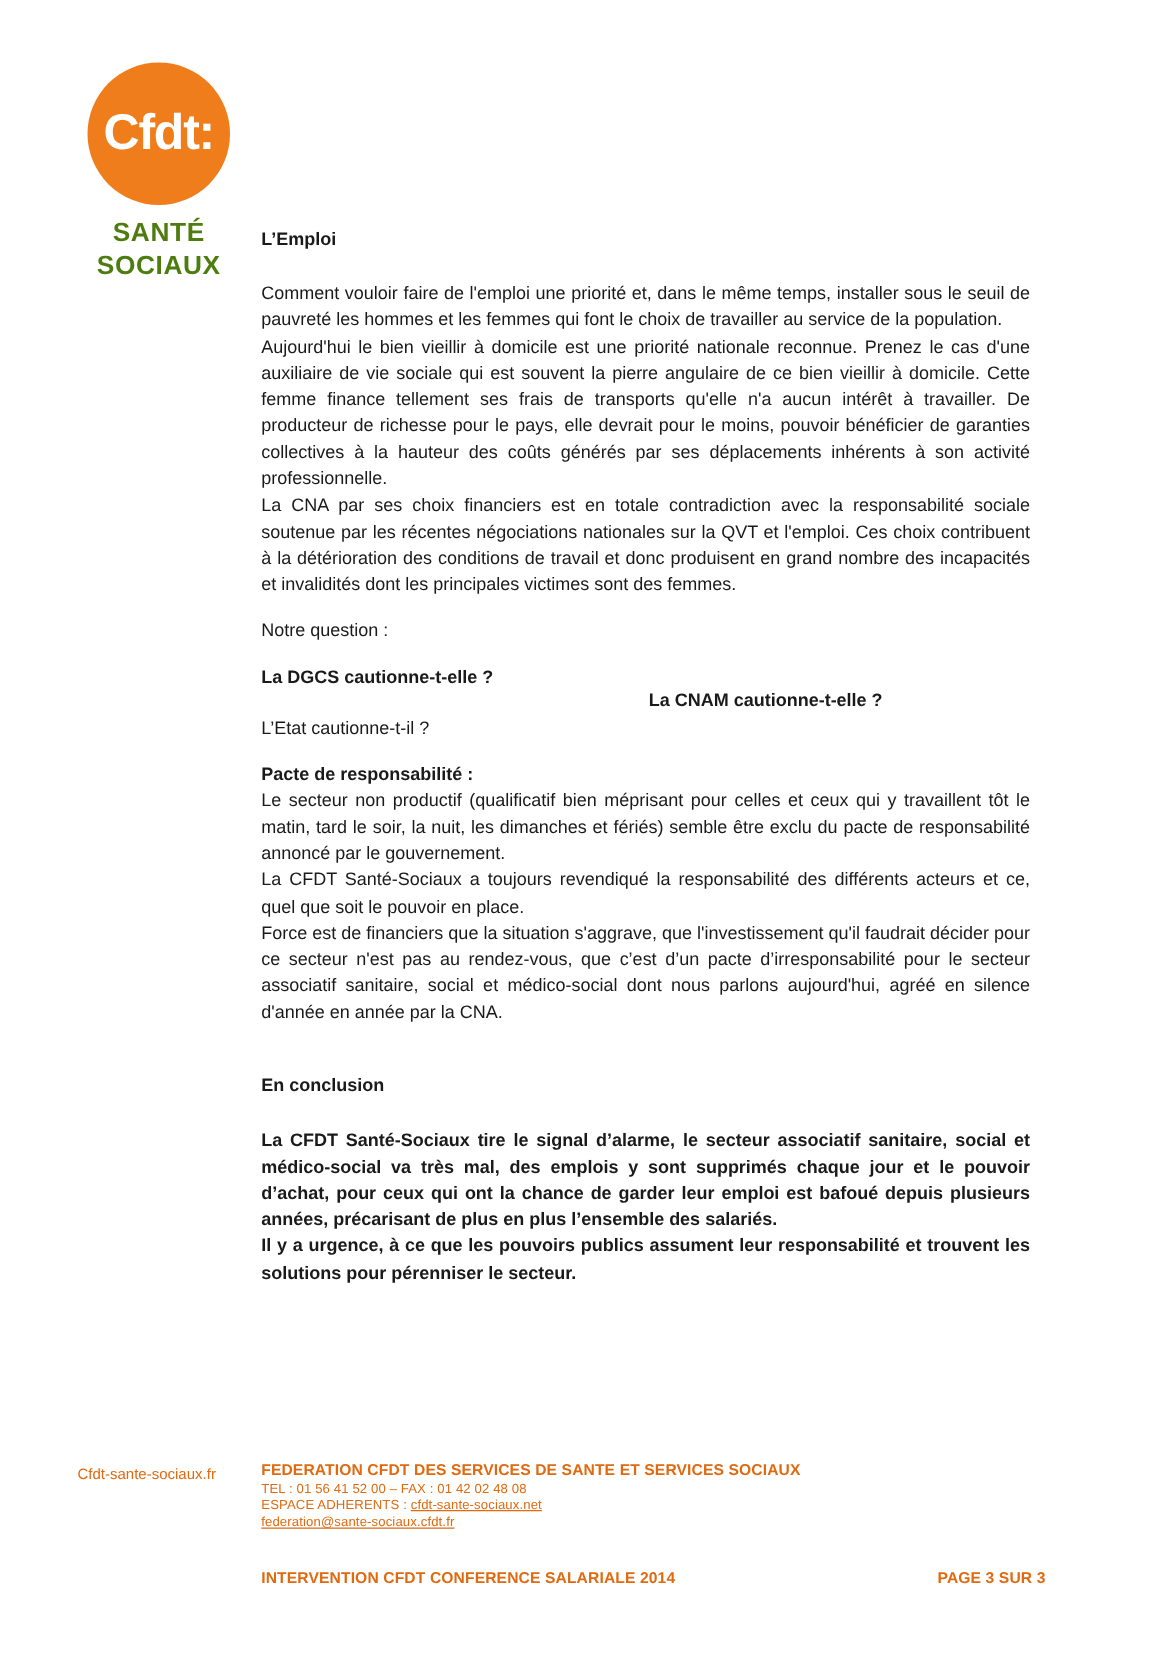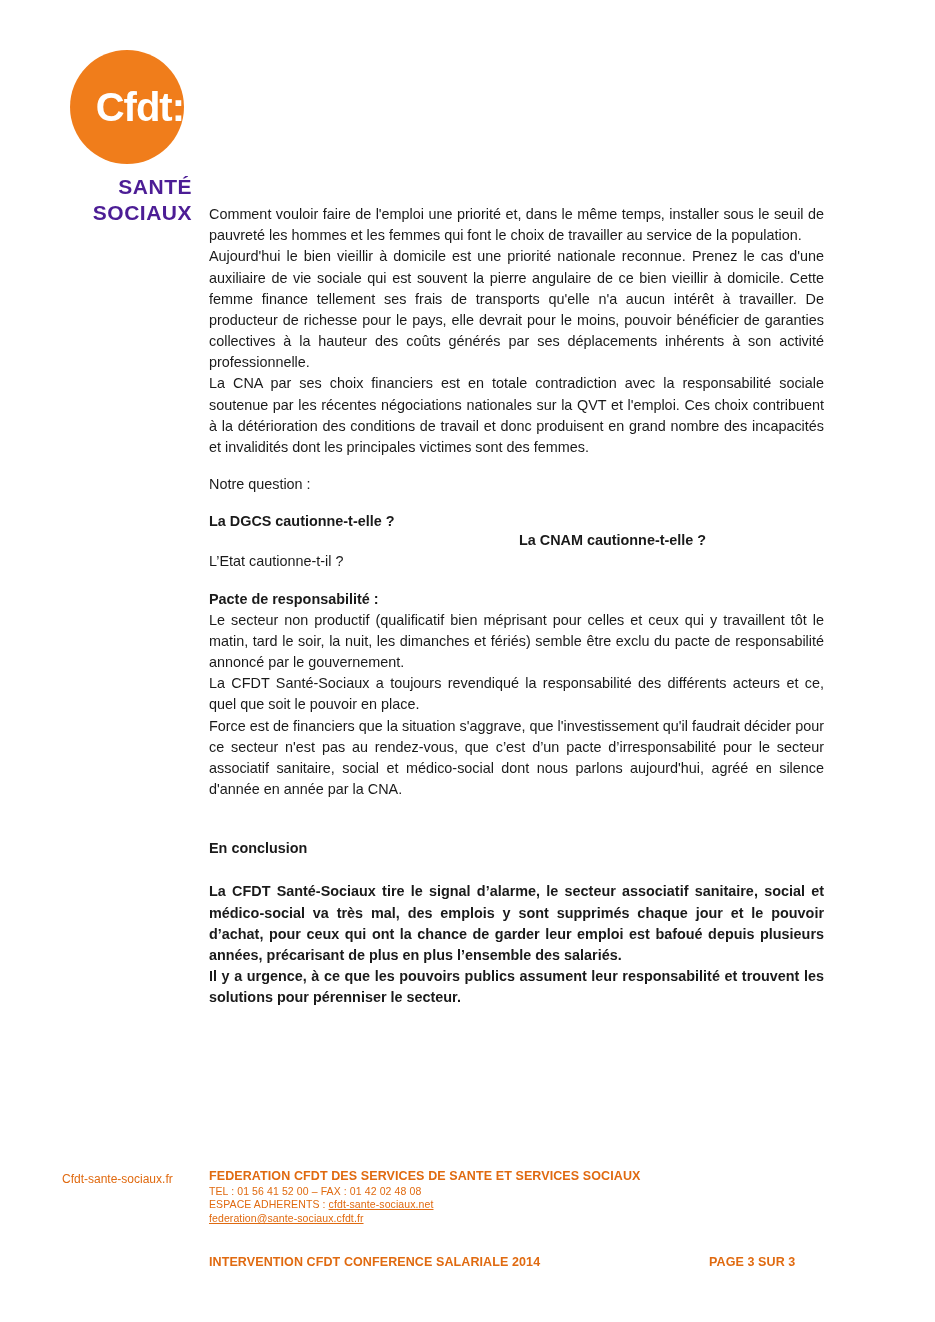--- a/index.html
+++ b/index.html
@@ -22,7 +22,7 @@
     left: 62px;
     top: 50px;
     width: 130px;
-    text-align: right;
+    text-align: center;
   }
   .logo-circle {
     width: 114px;

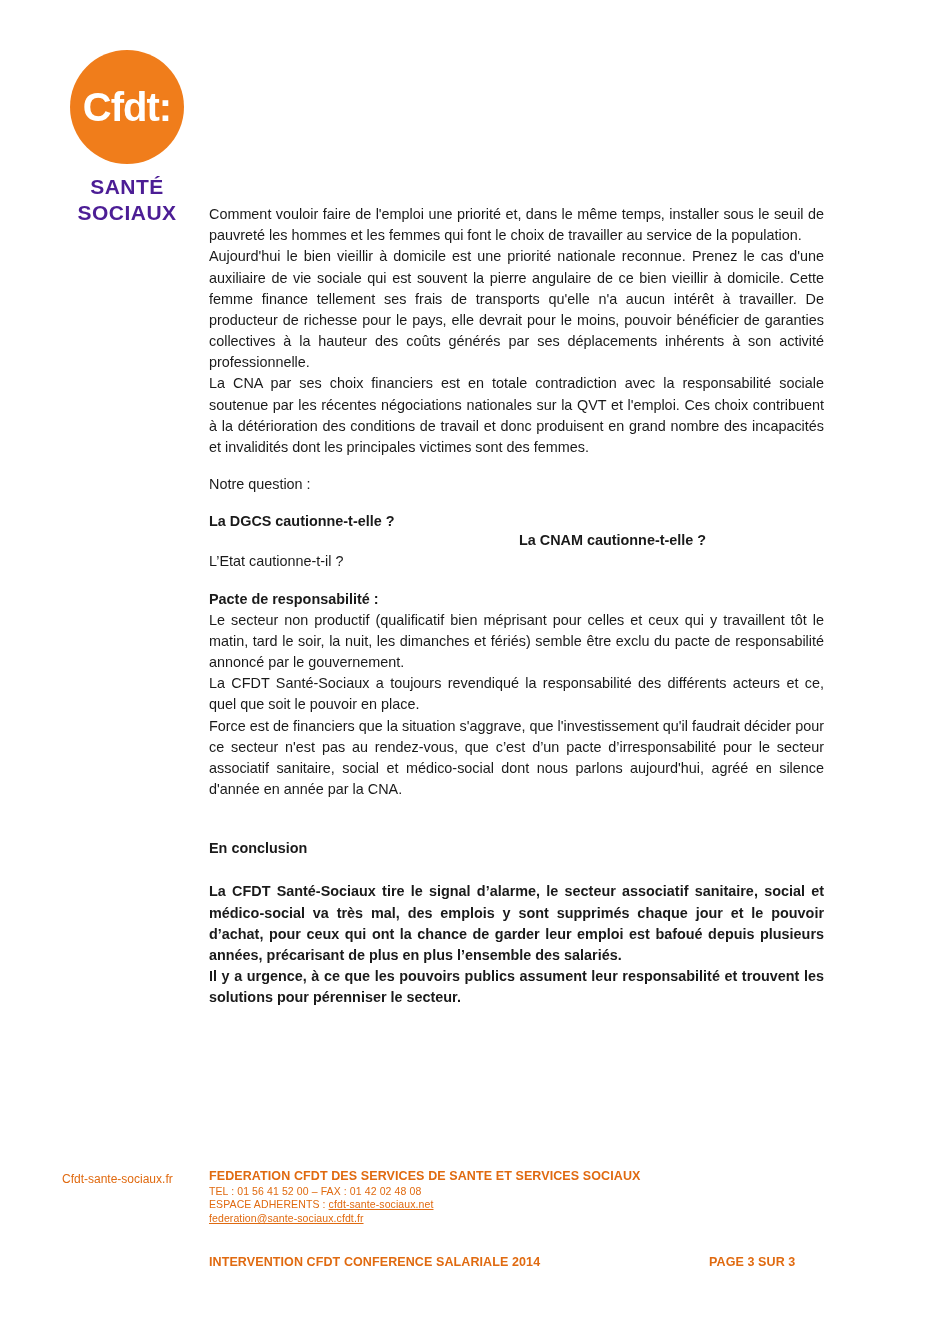--- a/index.html
+++ b/index.html
@@ -46,7 +46,7 @@
   }
   .logo-sub {
     margin-top: 10px;
-    color: #4c1d95;
+    color: #4d7c0f;
     font-size: 21px;
     font-weight: bold;
     line-height: 1.22;

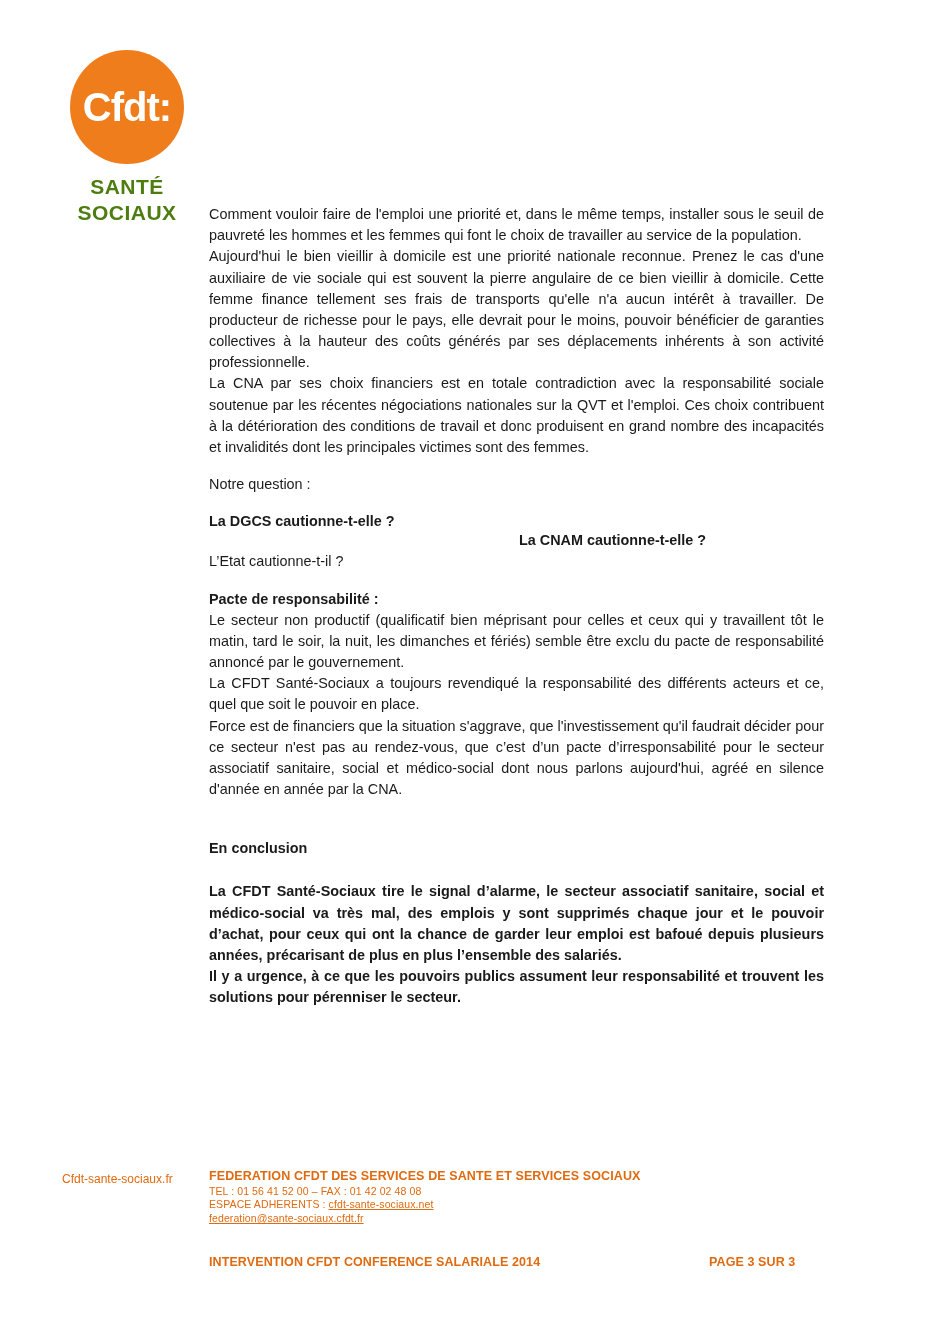--- a/index.html
+++ b/index.html
@@ -153,6 +153,7 @@
 
 <div class="doc">
 
+  <p class="heading">L’Emploi</p>
   <div class="spacer-lg"></div>
   <p>Comment vouloir faire de l'emploi une priorité et, dans le même temps, installer sous le seuil de pauvreté les hommes et les femmes qui font le choix de travailler au service de la population.</p>
   <p>Aujourd'hui le bien vieillir à domicile est une priorité nationale reconnue. Prenez le cas d'une auxiliaire de vie sociale qui est souvent la pierre angulaire de ce bien vieillir à domicile. Cette femme finance tellement ses frais de transports qu'elle n'a aucun intérêt à travailler. De producteur de richesse pour le pays, elle devrait pour le moins, pouvoir bénéficier de garanties collectives à la hauteur des coûts générés par ses déplacements inhérents à son activité professionnelle.</p>

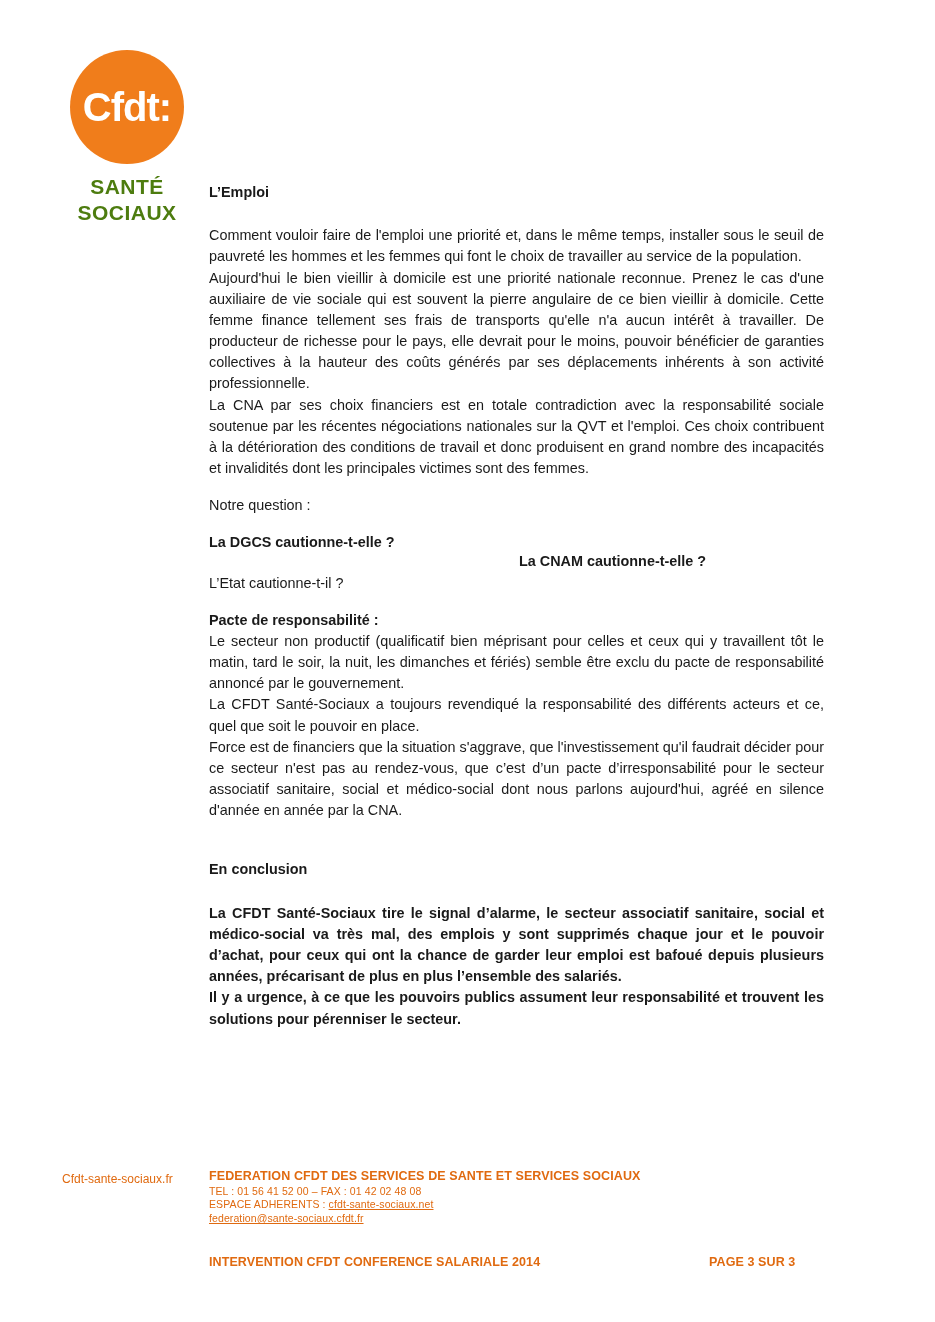--- a/index.html
+++ b/index.html
@@ -134,6 +134,7 @@
     font-weight: bold;
     letter-spacing: 0.1px;
     display: flex;
+    gap: 41px;
   }
   .footer-bottom .fb-left { width: 500px; }
   .footer-bottom .fb-right { flex: 1; }

